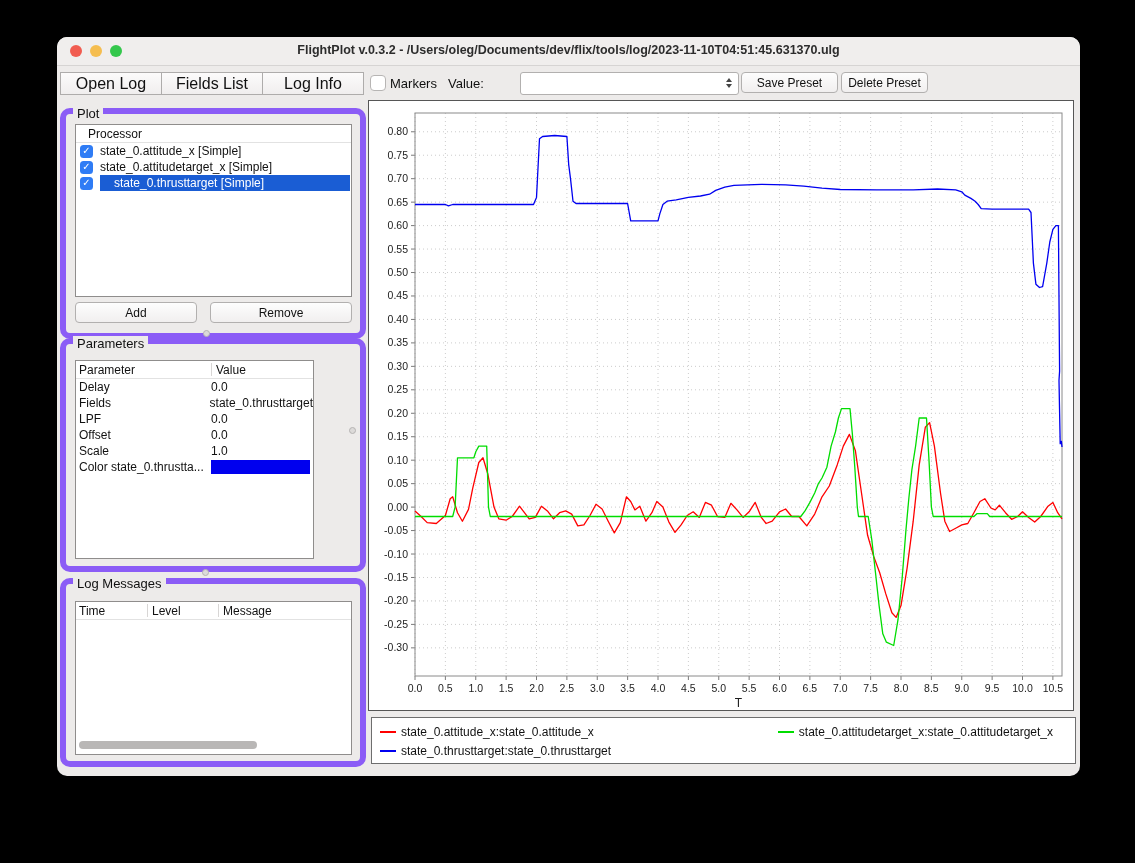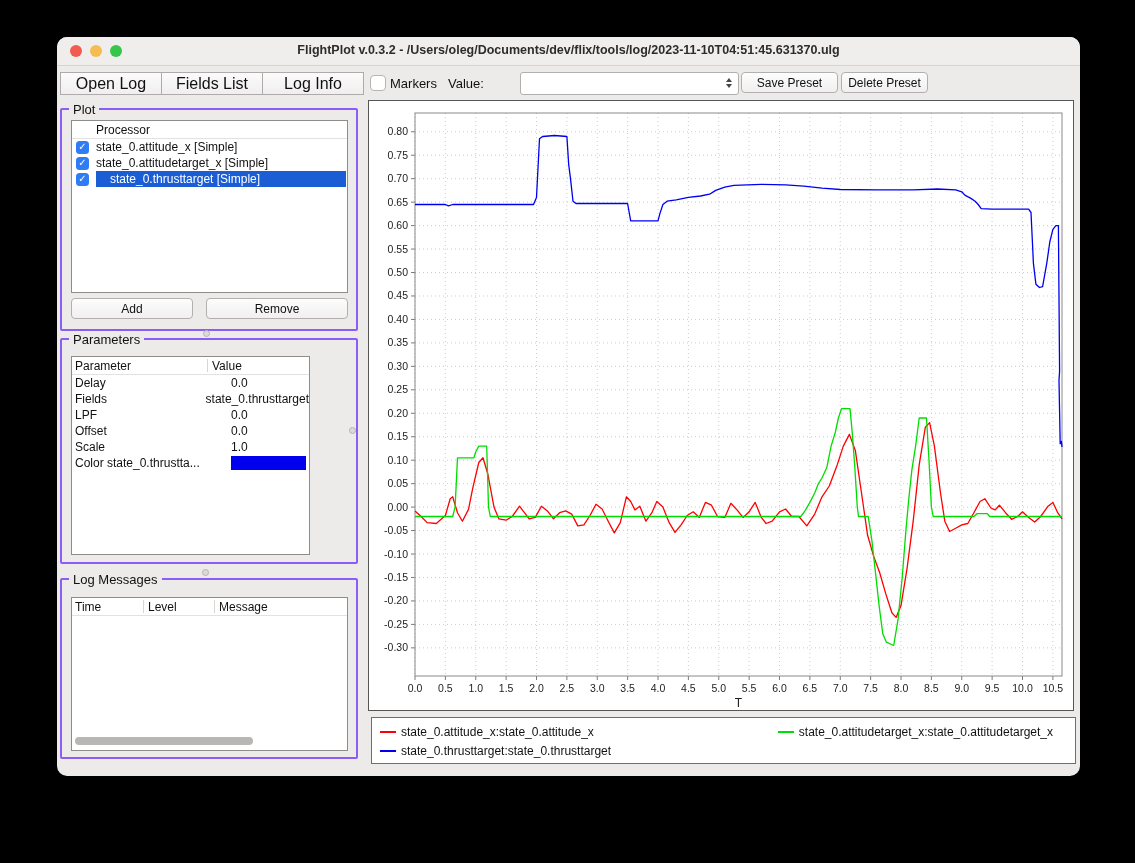--- a/index.html
+++ b/index.html
@@ -21,7 +21,7 @@
   .arr.up{border-bottom:4px solid #444;margin-bottom:2px;}
   .arr.dn{border-top:4px solid #444;}
   .pushbtn{position:absolute;height:21px;background:linear-gradient(#fdfdfd,#f1efef);border:1px solid #b2b0af;border-radius:4px;font-size:12px;display:flex;align-items:center;justify-content:center;color:#111;box-sizing:border-box;}
-  .group{position:absolute;border:2px solid #8b5cf6;border-radius:2px;}
+  .group{position:absolute;border:6px solid #8b5cf6;border-radius:10px;}
   .gtitle{position:absolute;top:-8px;left:7px;background:#edebea;padding:0 4px;font-size:13px;color:#111;}
   .whitebox{position:absolute;background:#fff;border:1px solid #8f8d8c;box-sizing:border-box;overflow:hidden;}
   .thead{font-size:12px;color:#111;height:17px;display:flex;align-items:center;border-bottom:1px solid #e2e2e2;}

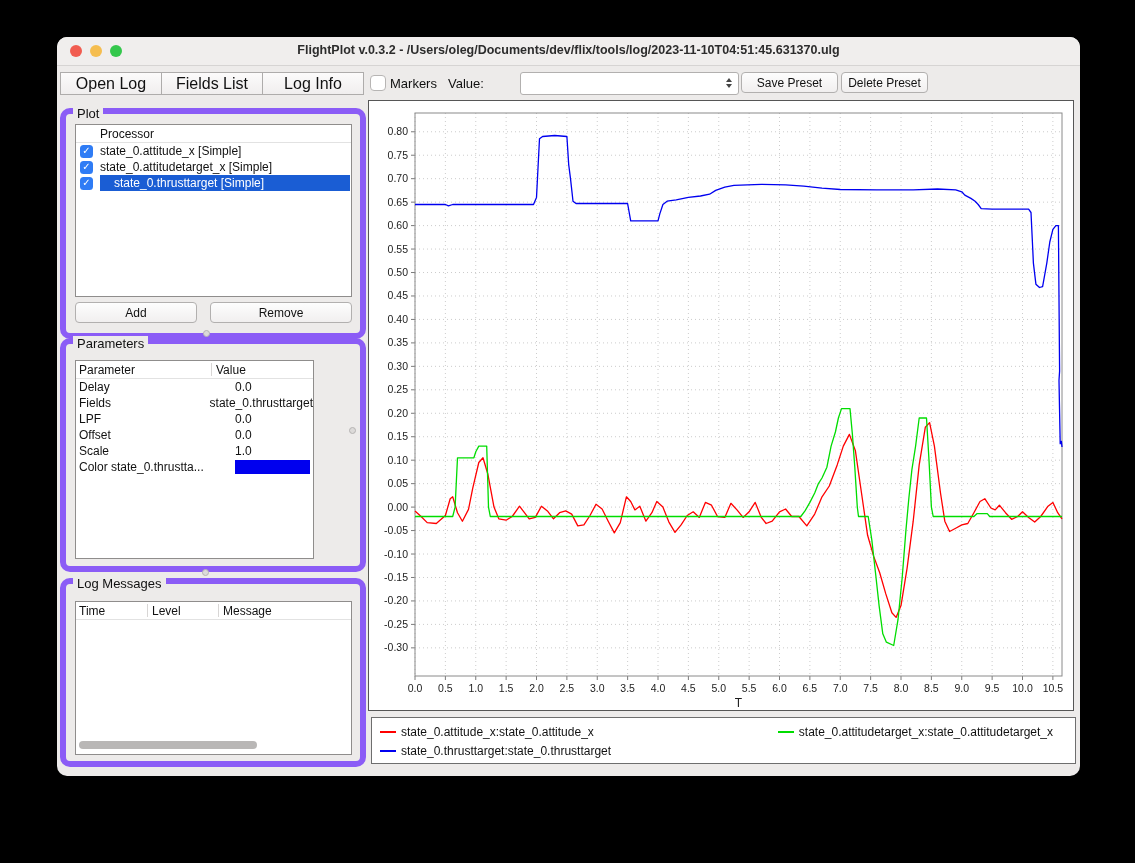--- a/index.html
+++ b/index.html
@@ -74,7 +74,7 @@
   <div class="group" style="left:3px;top:71px;width:294px;height:219px;">
     <span class="gtitle">Plot</span>
     <div class="whitebox" style="left:9px;top:10px;width:277px;height:173px;">
-      <div class="thead" style="padding-left:24px;text-align:right;">Processor</div>
+      <div class="thead" style="padding-left:12px;text-align:right;">Processor</div>
       <div id="proc-rows">
           <div class="listrow">
             <span class="ck" style="background: rgb(47, 124, 245);">✓</span>

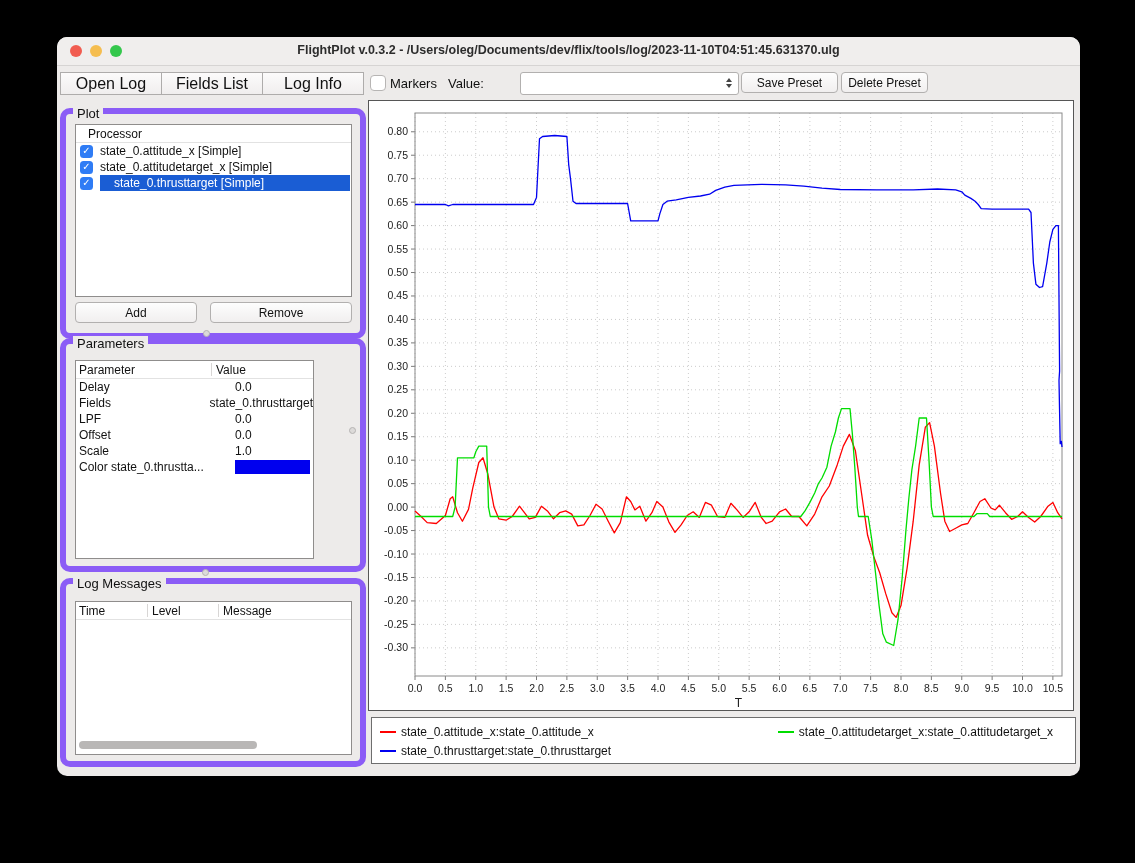--- a/index.html
+++ b/index.html
@@ -28,7 +28,7 @@
   .listrow{height:16px;display:flex;align-items:center;font-size:12px;color:#111;position:relative;}
   .listrow .ck{width:13px;height:13px;margin:0 7px 0 4px;border-radius:3.5px;background:#2f7cf5;display:flex;align-items:center;justify-content:center;color:#fff;font-size:10px;line-height:10px;font-weight:bold;flex:0 0 13px;}
   .listrow.sel .txt{background:#1a5dd4;color:#fff;flex:1;height:16px;display:flex;align-items:center;padding-left:14px;margin-right:1px;}
-  .prow{height:16px;display:flex;font-size:12px;color:#111;align-items:center;gap:24px;}
+  .prow{height:16px;display:flex;font-size:12px;color:#111;align-items:center;}
   .pcell1{width:135px;padding-left:3px;white-space:nowrap;overflow:hidden;box-sizing:border-box;}
   .pcell2{flex:1;white-space:nowrap;}
   .knob{position:absolute;width:7px;height:7px;border-radius:50%;background:#dcdad9;border:1px solid #b5b3b2;box-sizing:border-box;}

